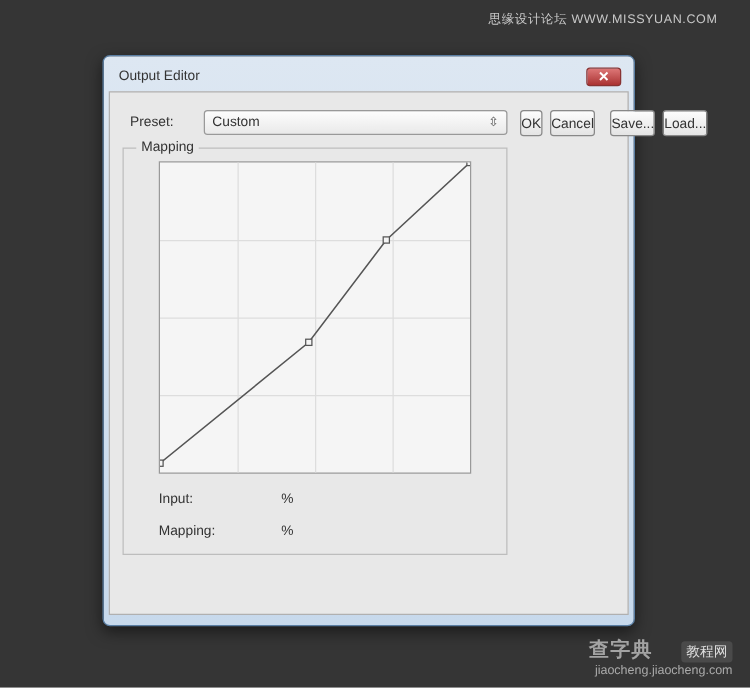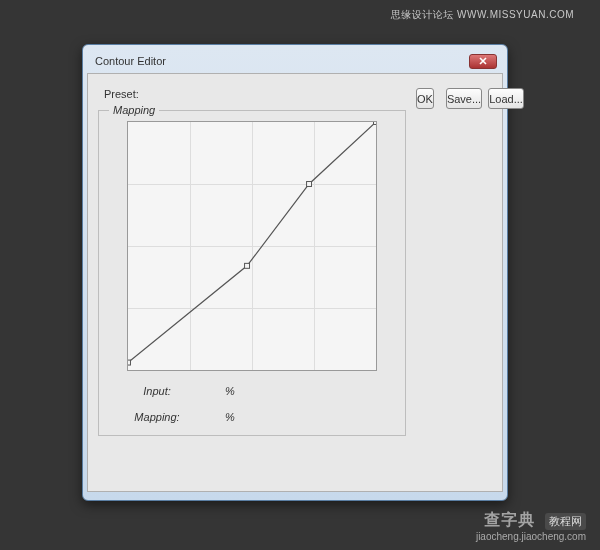--- a/index.html
+++ b/index.html
@@ -169,7 +169,7 @@
 
 <div class="window">
   <div class="titlebar">
-    <span>Contour Editor</span>
+    <span>Output Editor</span>
     <div class="close-btn">
       <svg viewBox="0 0 10 10">
         <path d="M2 2 L8 8 M8 2 L2 8" stroke="#fff" stroke-width="1.6" fill="none"></path>

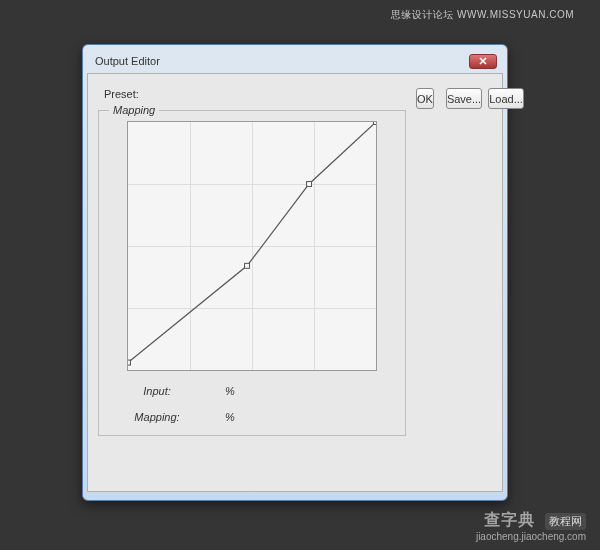--- a/index.html
+++ b/index.html
@@ -180,6 +180,10 @@
     <div class="left-col">
       <div class="preset-row">
         <span>Preset:</span>
+        <div class="preset-select">
+          <span>Custom</span>
+          <span class="arrows">⇳</span>
+        </div>
       </div>
       <div class="fieldset">
         <span class="fieldset-label">Mapping</span>

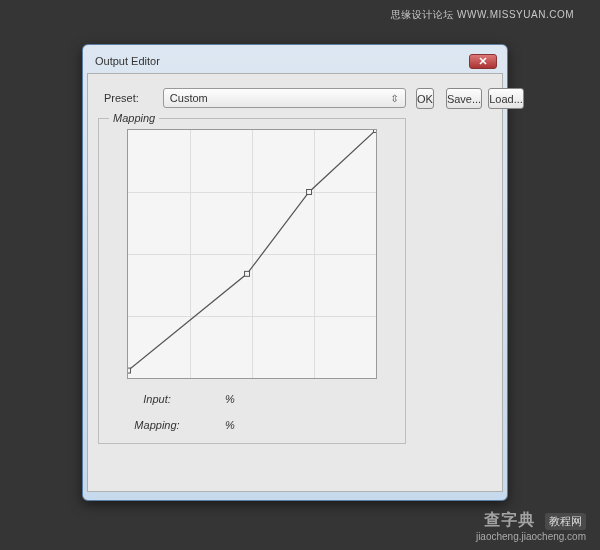--- a/index.html
+++ b/index.html
@@ -216,6 +216,7 @@
     </div>
     <div class="right-col">
       <div class="btn">OK</div>
+      <div class="btn">Cancel</div>
       <div class="gap-lg"></div>
       <div class="btn">Save...</div>
       <div class="btn">Load...</div>

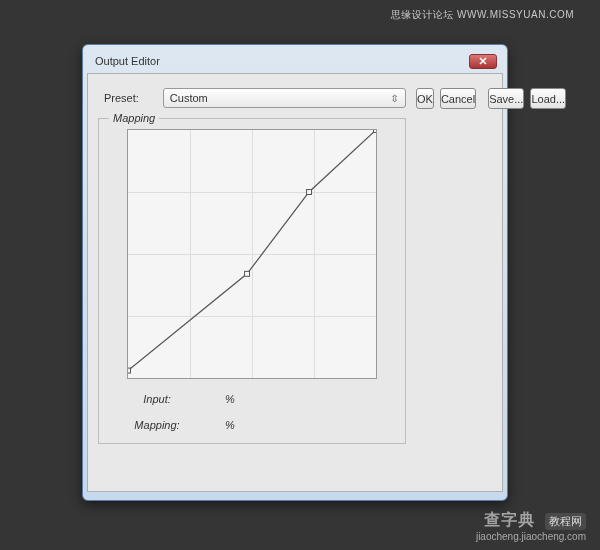--- a/index.html
+++ b/index.html
@@ -108,7 +108,6 @@
       position: relative;
       border: 1px solid #bdbdbd;
       padding: 10px 8px 12px 28px;
-      font-style: italic;
     }
     .fieldset-label {
       position: absolute;

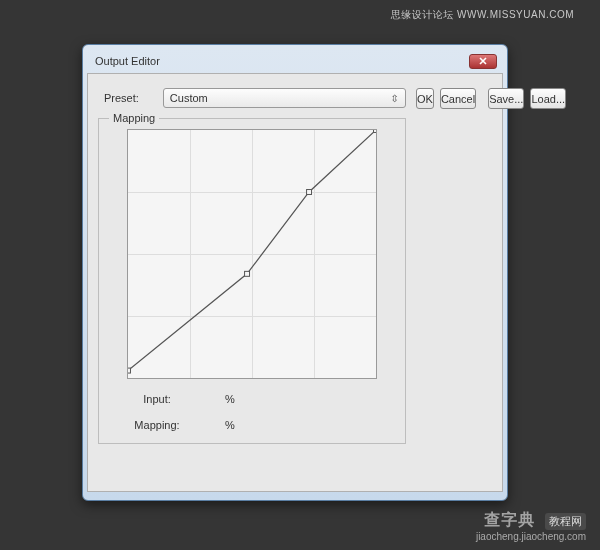--- a/index.html
+++ b/index.html
@@ -145,7 +145,7 @@
       margin-top: 14px;
       font-size: 11px;
     }
-    .io-label { width: 60px; text-align: center; margin-right: 38px; }
+    .io-label { width: 60px; text-align: left; margin-right: 38px; }
     .io-unit { }
     .btn {
       height: 21px;

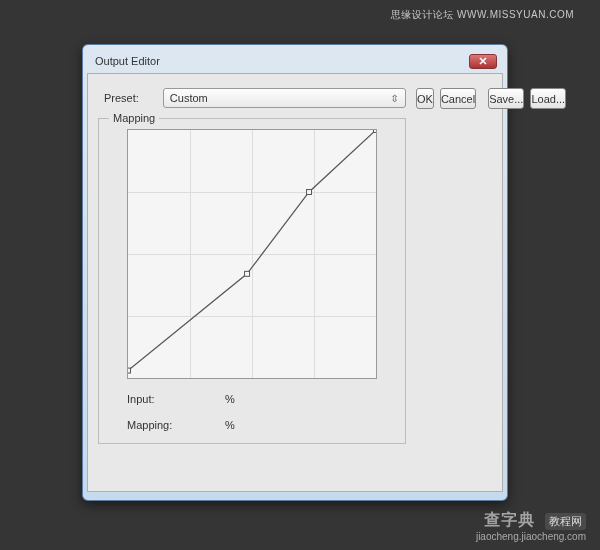--- a/index.html
+++ b/index.html
@@ -38,7 +38,7 @@
       padding: 1px 4px;
       border-radius: 3px;
       font-size: 11px;
-      margin-left: 7px;
+      margin-left: 20px;
     }
     .window {
       position: absolute;

